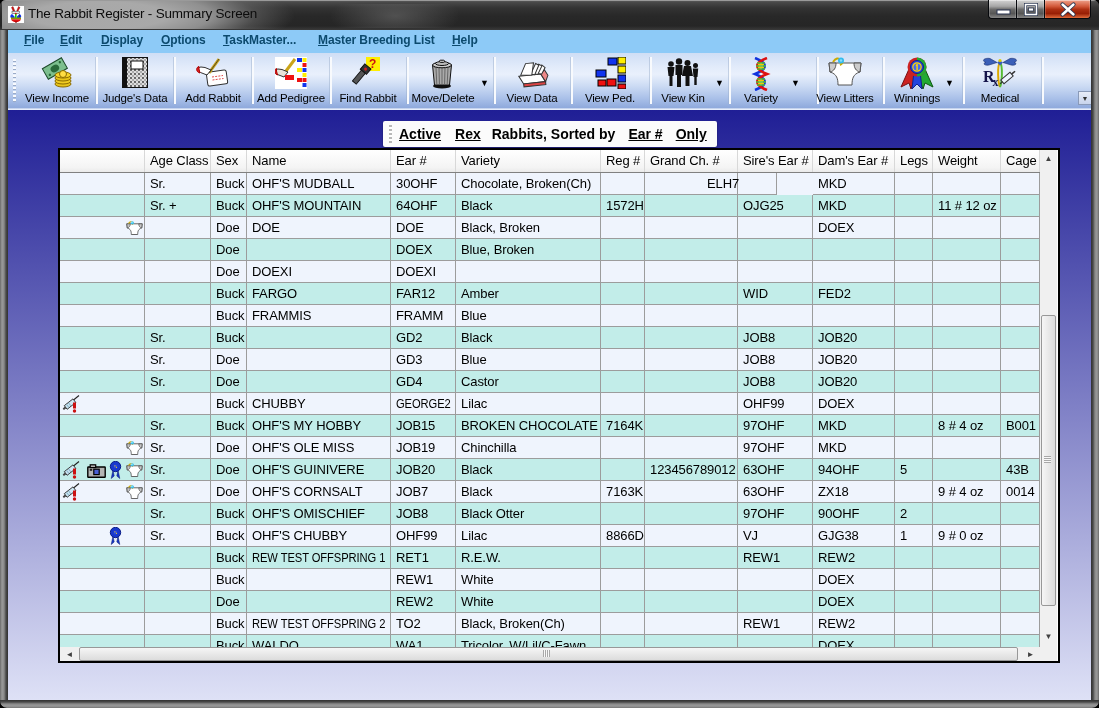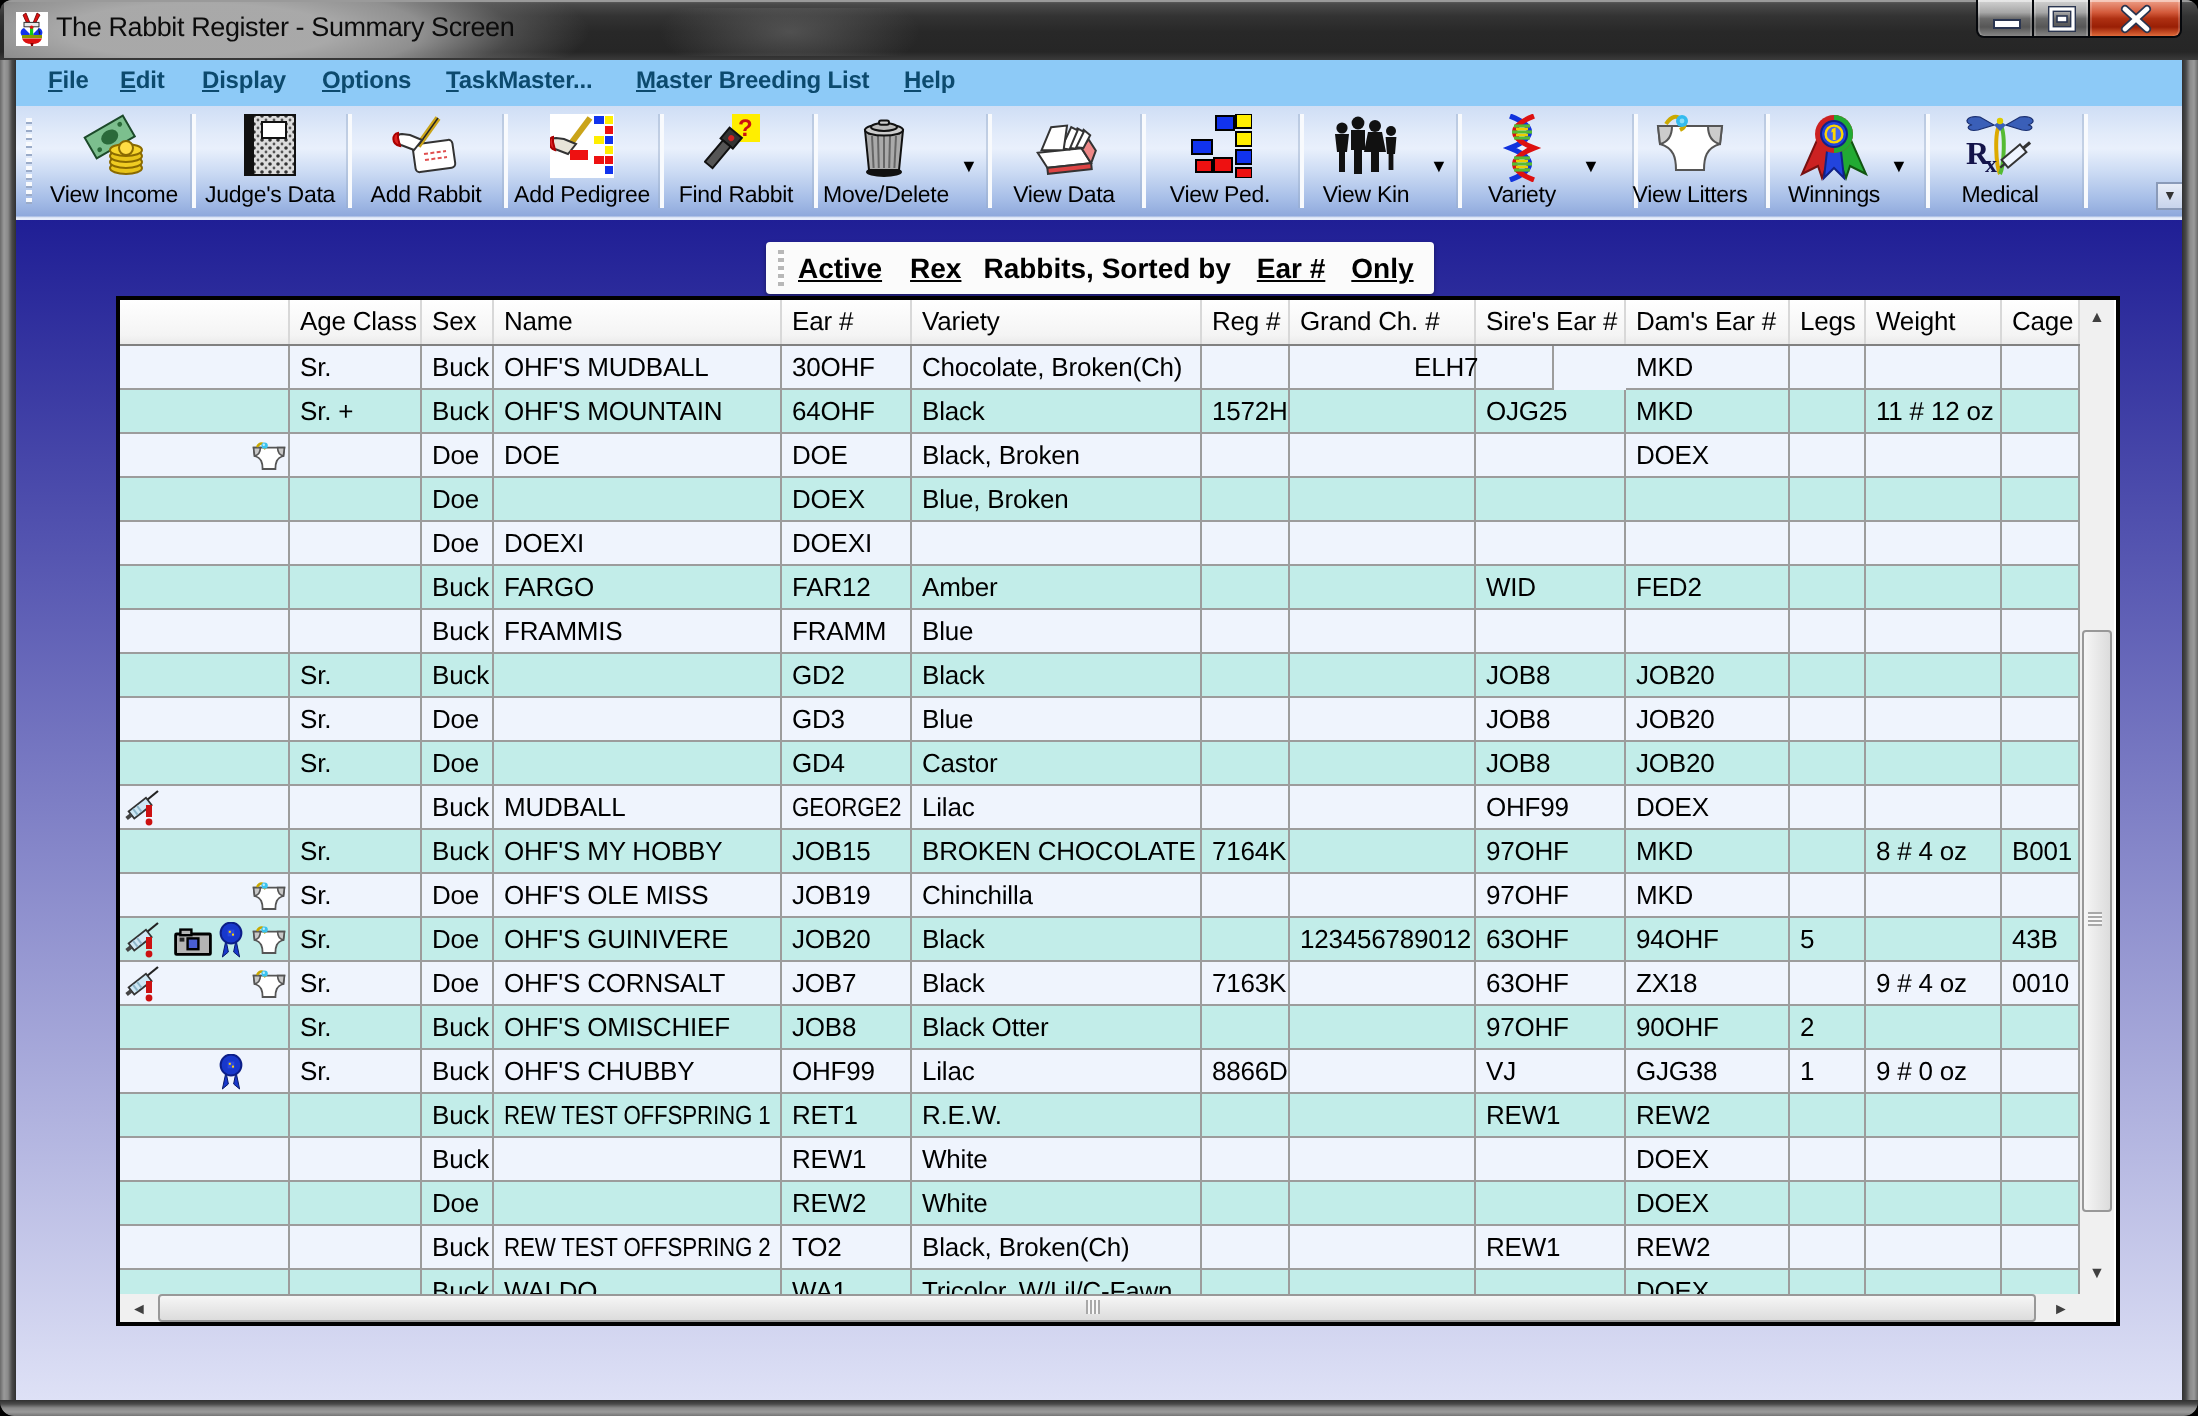--- a/index.html
+++ b/index.html
@@ -576,7 +576,7 @@
             </div>
             <div class="cell" style="left:85px;width:66px"></div>
             <div class="cell" style="left:151px;width:36px">Buck</div>
-            <div class="cell" style="left:187px;width:144px">MUDBALL</div>
+            <div class="cell" style="left:187px;width:144px">CHUBBY</div>
             <div class="cell" style="left:331px;width:65px"><span style="display:inline-block;transform:scaleX(0.86);transform-origin:0 50%;white-space:nowrap">GEORGE2</span></div>
             <div class="cell" style="left:396px;width:145px">Lilac</div>
             <div class="cell" style="left:541px;width:44px"></div>

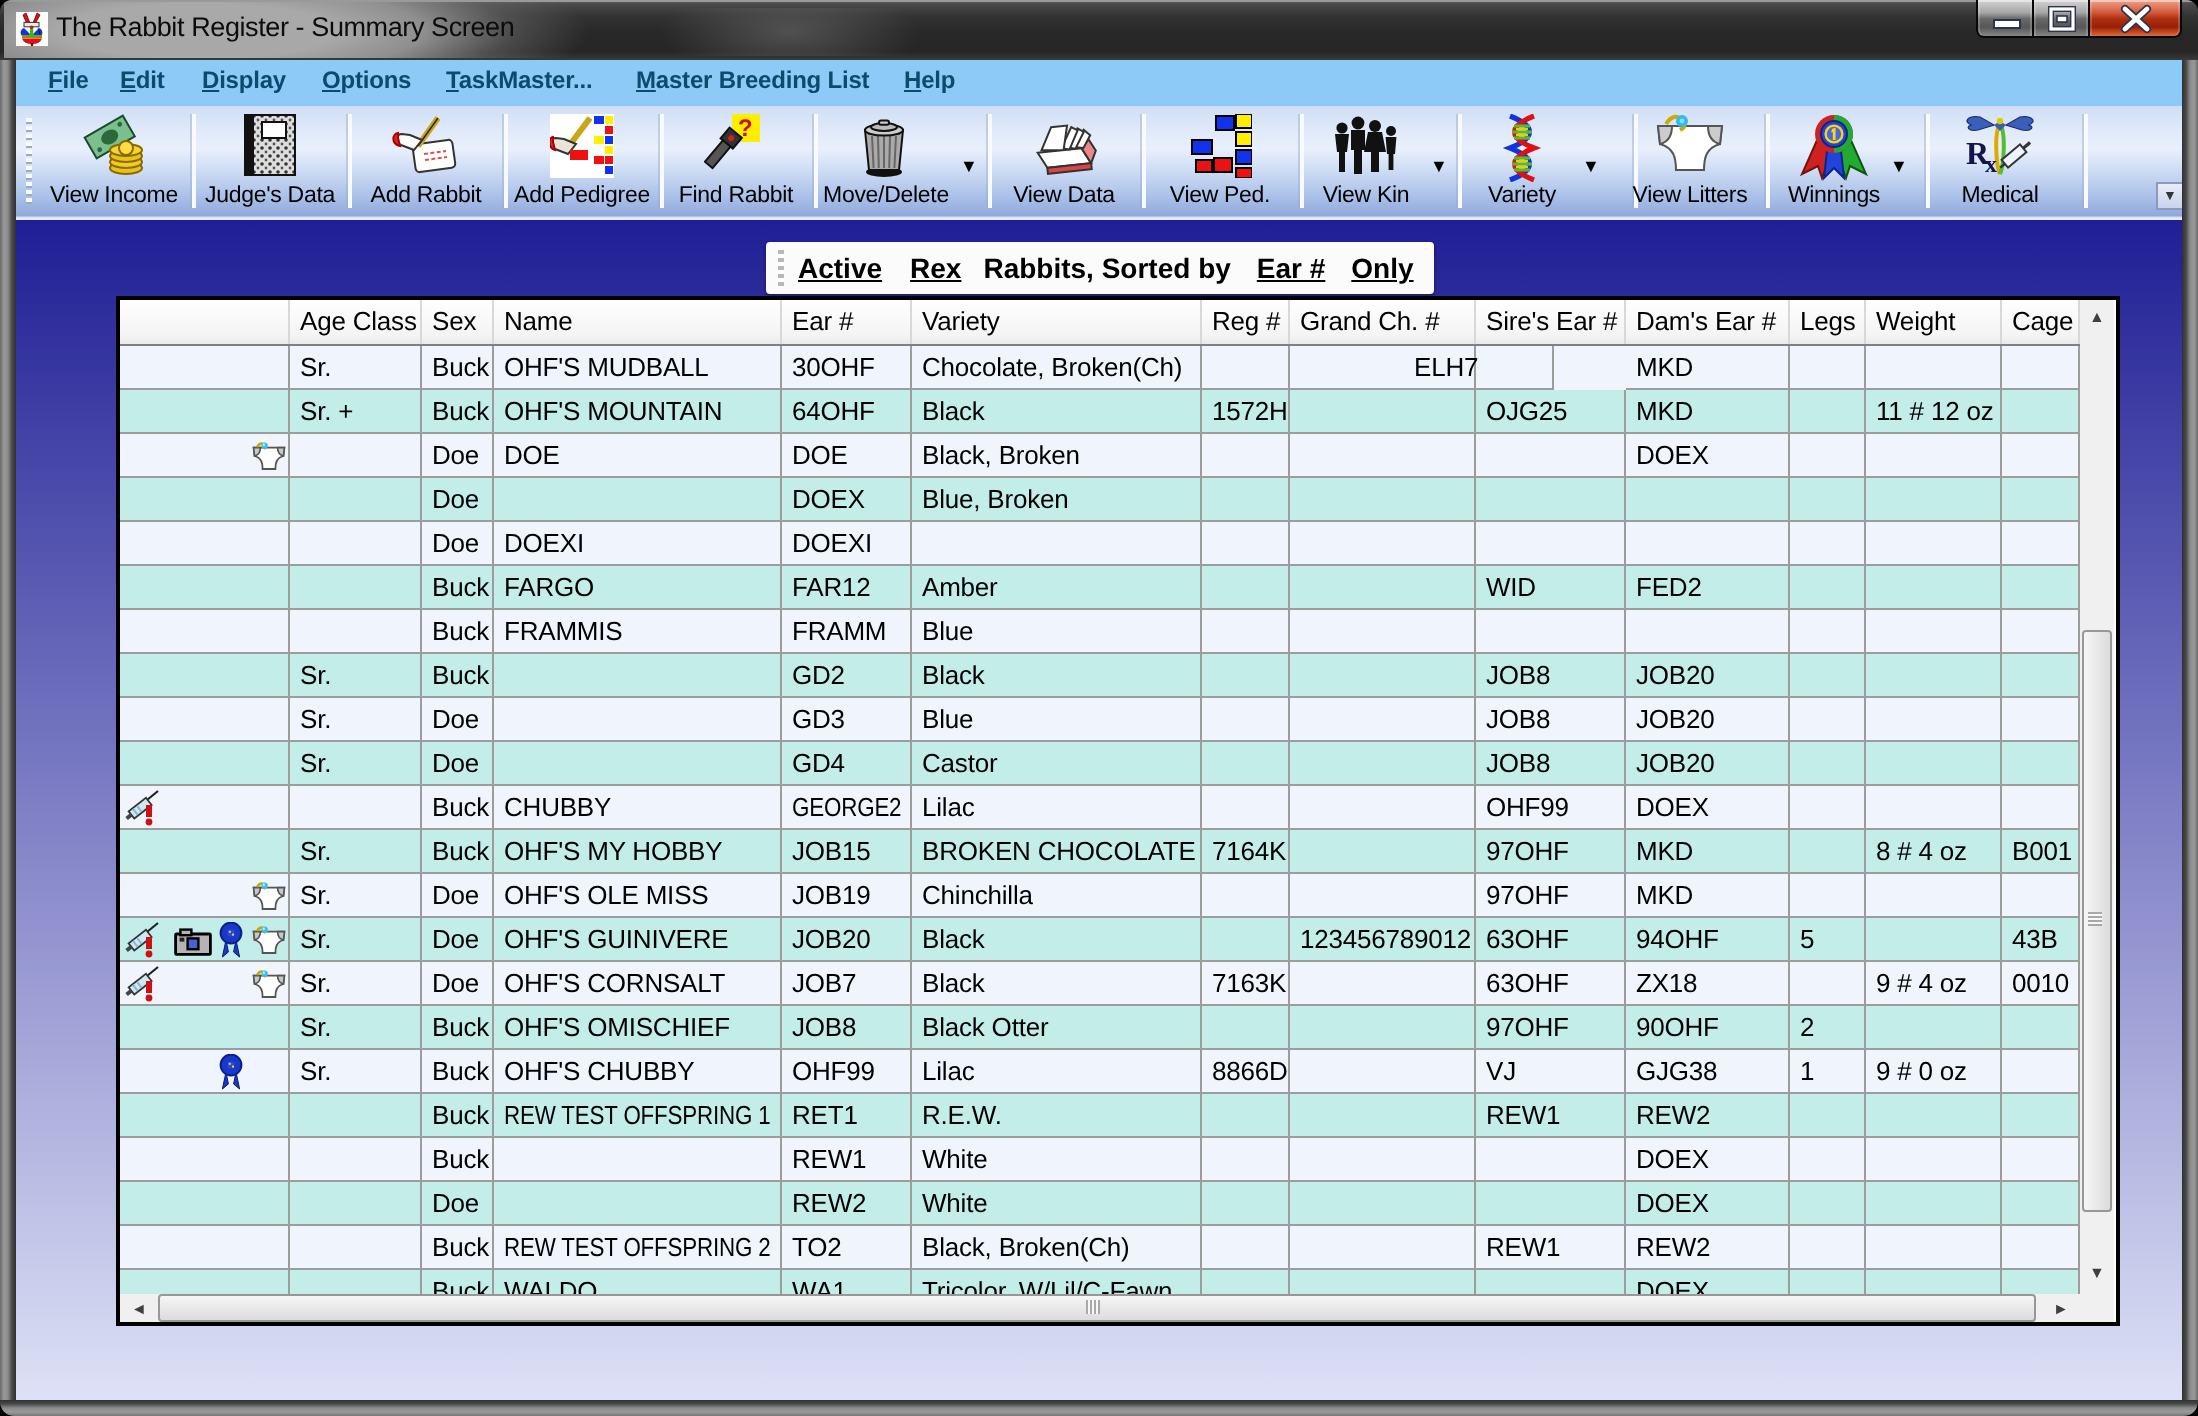--- a/index.html
+++ b/index.html
@@ -708,7 +708,7 @@
             <div class="cell" style="left:753px;width:82px">ZX18</div>
             <div class="cell" style="left:835px;width:38px"></div>
             <div class="cell" style="left:873px;width:68px">9 # 4 oz</div>
-            <div class="cell" style="left:941px;width:39px">0010</div>
+            <div class="cell" style="left:941px;width:39px">0014</div>
           </div>
           <div class="row c" style="top:353px">
             <div class="cell icell" style="left:0px;width:85px"></div>

